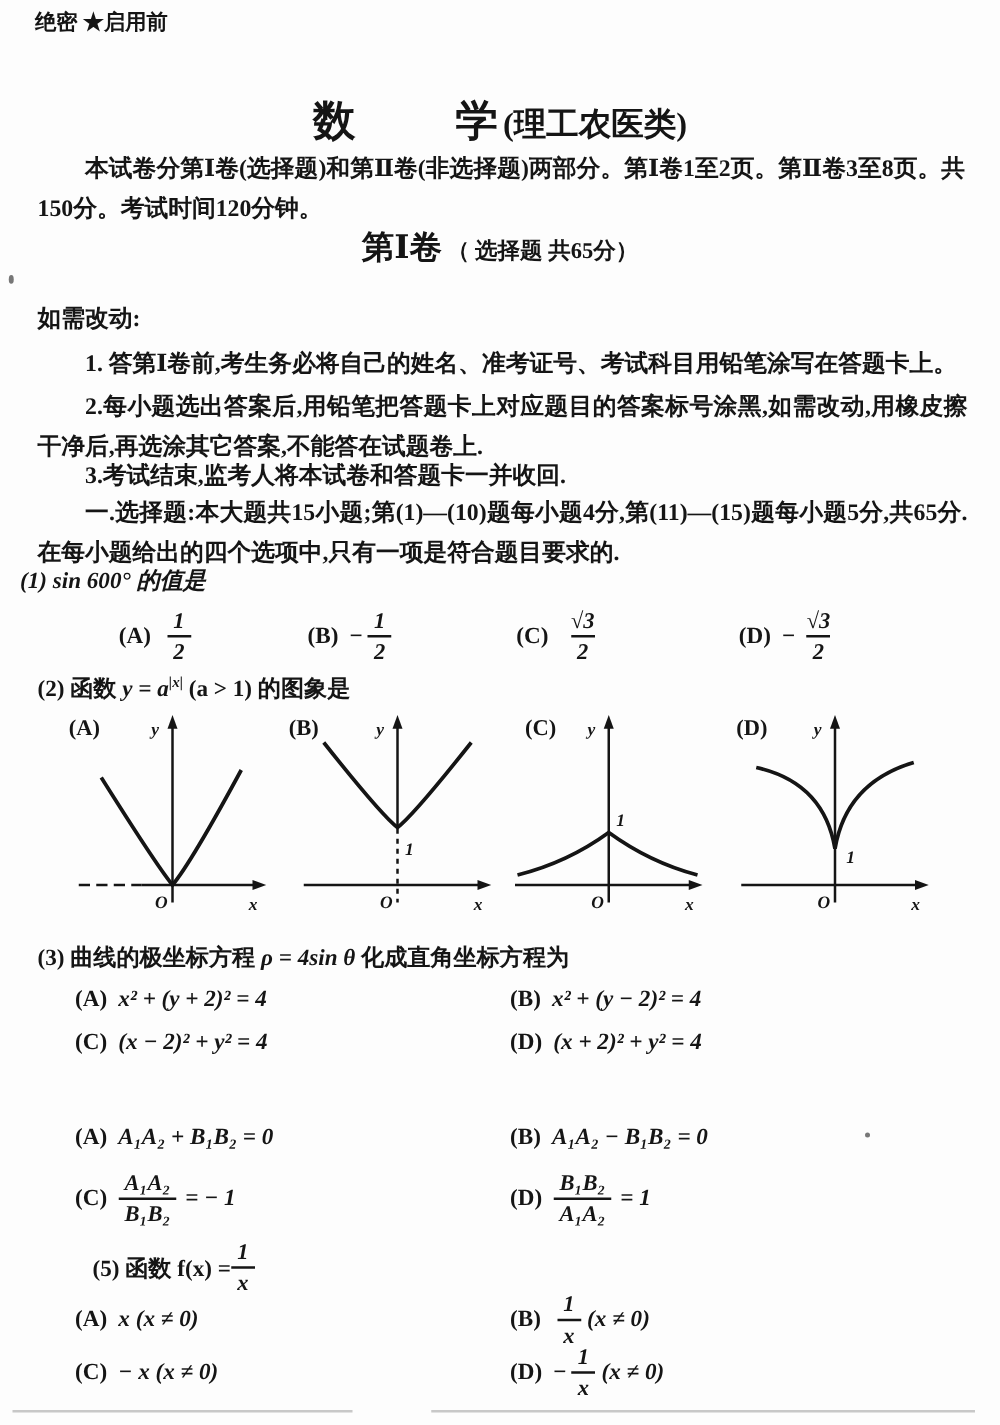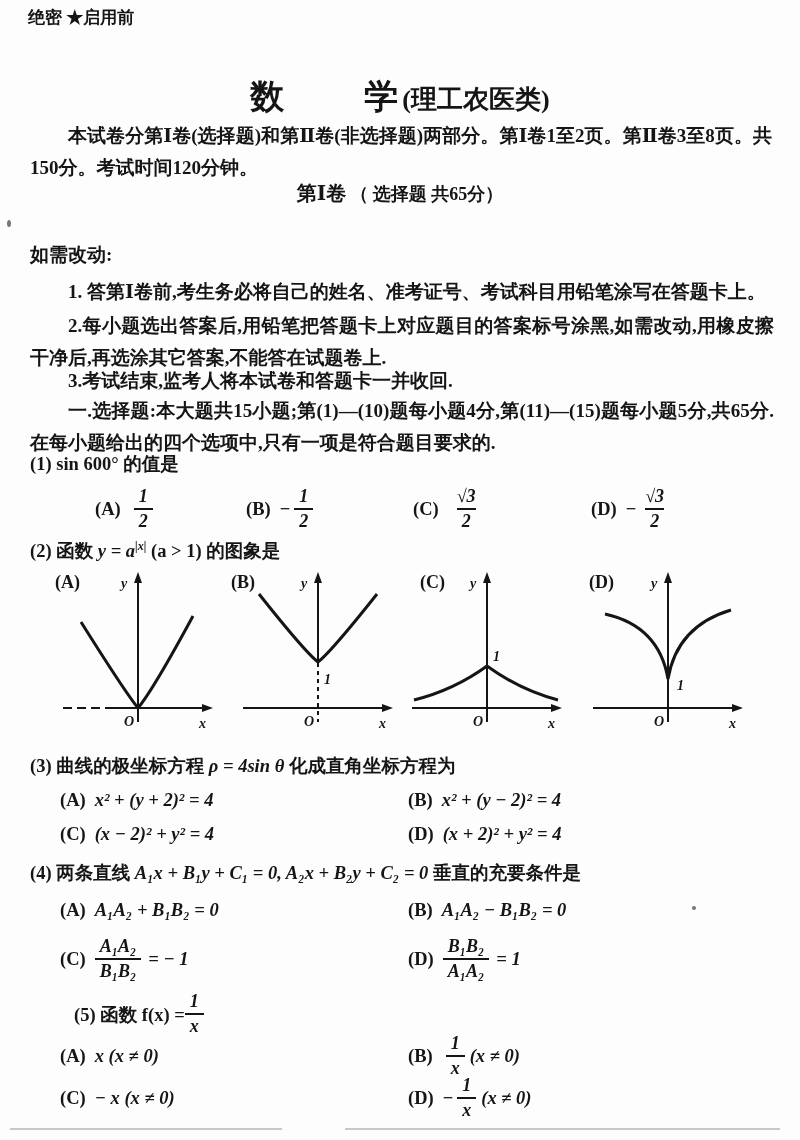--- a/index.html
+++ b/index.html
@@ -46,7 +46,7 @@
   <div class="abs body-text indent" style="left:30px; width:742px; top:120px;">本试卷分第Ⅰ卷(选择题)和第Ⅱ卷(非选择题)两部分。第Ⅰ卷1至2页。第Ⅱ卷3至8页。共150分。考试时间120分钟。</div>
 
   <div class="abs center" style="top:180px;">
-    <span style="font-size:20px;">第Ⅰ卷</span>
+    <span style="font-size:26px;">第Ⅰ卷</span>
     <span style="font-size:18px;">（ 选择题 共65分）</span>
   </div>
 

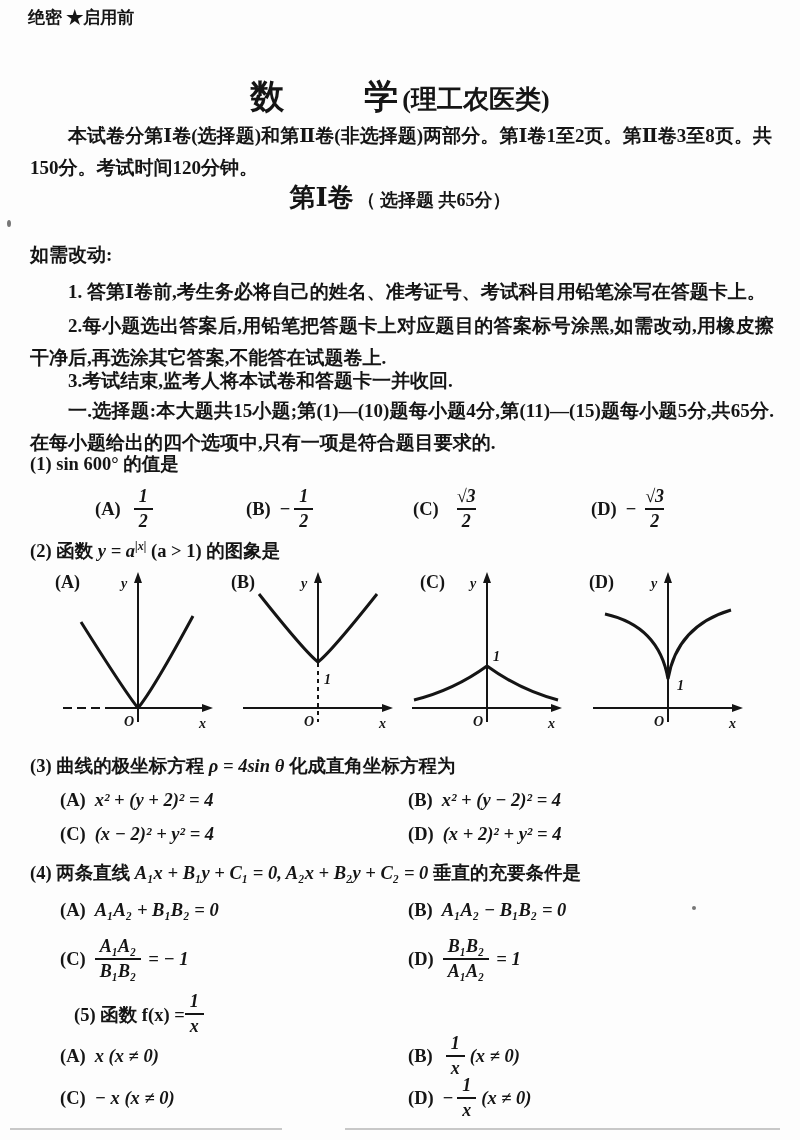--- a/index.html
+++ b/index.html
@@ -57,7 +57,7 @@
 
   <div class="abs body-text indent" style="left:30px; width:744px; top:395px;">一.选择题:本大题共15小题;第(1)—(10)题每小题4分,第(11)—(15)题每小题5分,共65分.在每小题给出的四个选项中,只有一项是符合题目要求的.</div>
 
-  <div class="abs stem" style="left:30px; top:451px;">(1) sin 600° 的值是</div>
+  <div class="abs stem" style="left:16px; top:451px;font-style:italic;">(1) sin 600° 的值是</div>
 
   <div class="abs opt" style="left:95px; top:482px; height:54px;">
     <span class="lab">(A)</span>

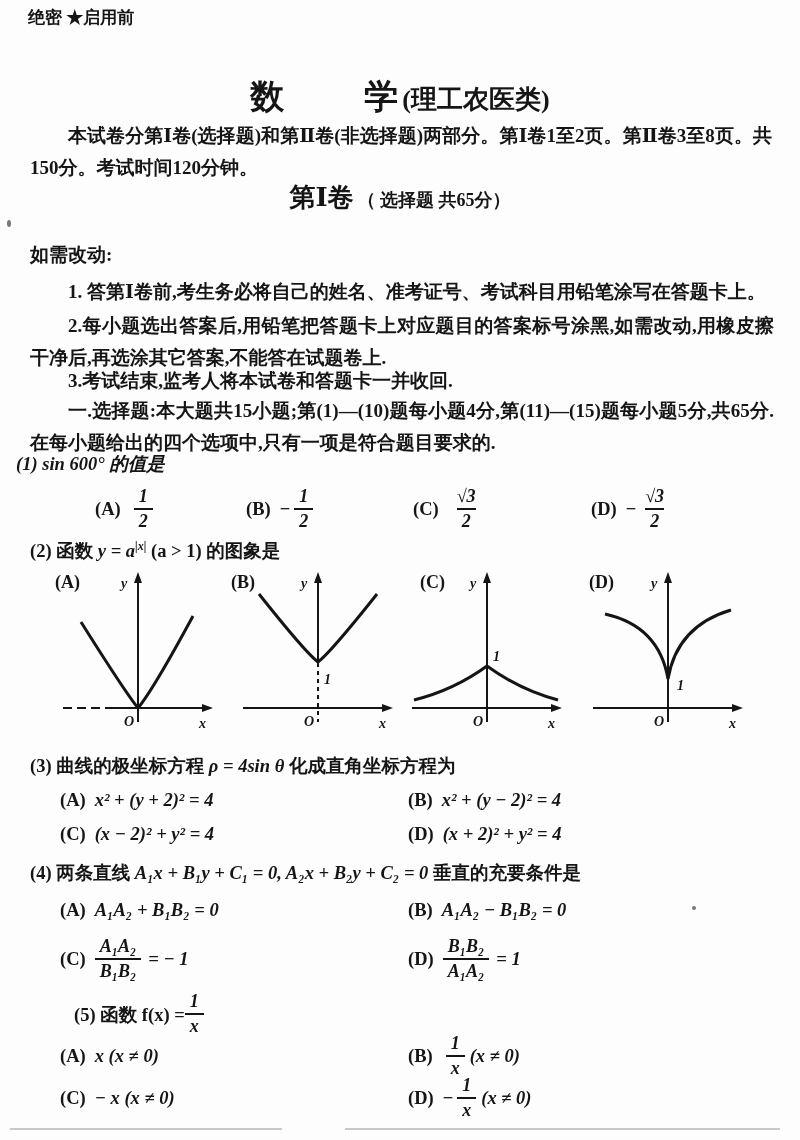--- a/index.html
+++ b/index.html
@@ -177,9 +177,6 @@
     <span class="mi">(x + 2)² + y² = 4</span>
   </div>
 
-  <div class="abs stem" style="left:30px; top:860px;">
-    <span>(4) 两条直线 </span><span class="mi">A₁x + B₁y + C₁ = 0, A₂x + B₂y + C₂ = 0</span><span> 垂直的充要条件是</span>
-  </div>
   <div class="abs opt" style="left:60px; top:900px;">
     <span class="lab">(A)</span>
     <span class="mi">A₁A₂ + B₁B₂ = 0</span>

